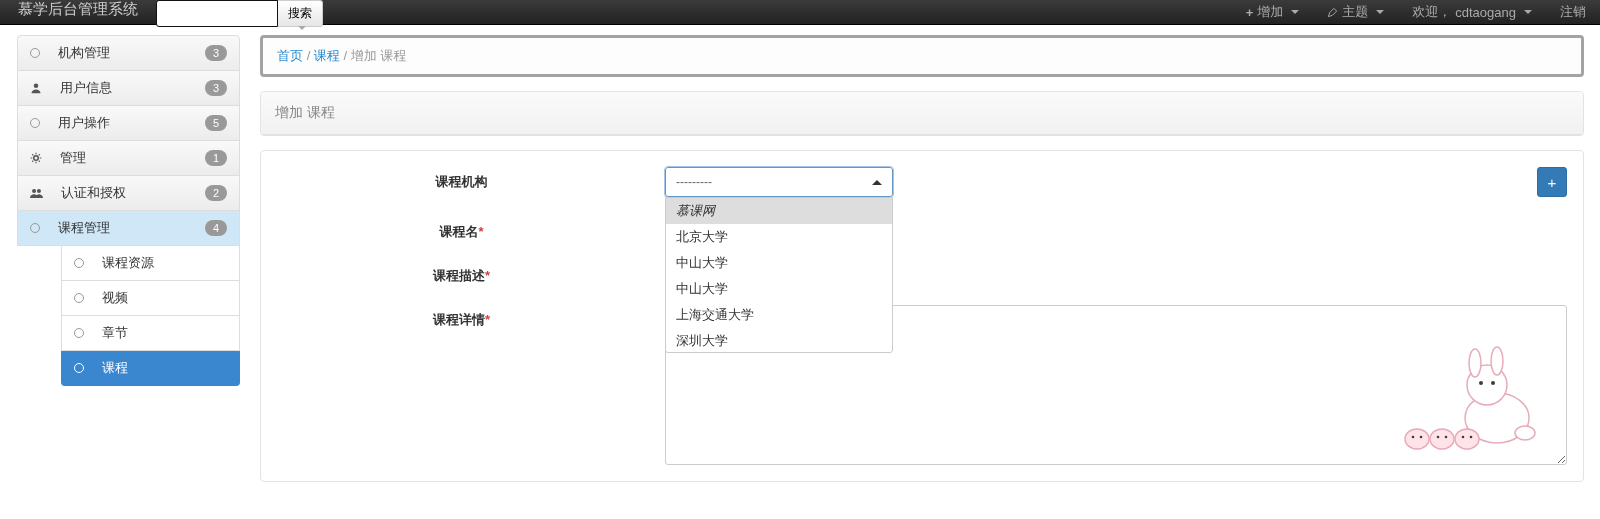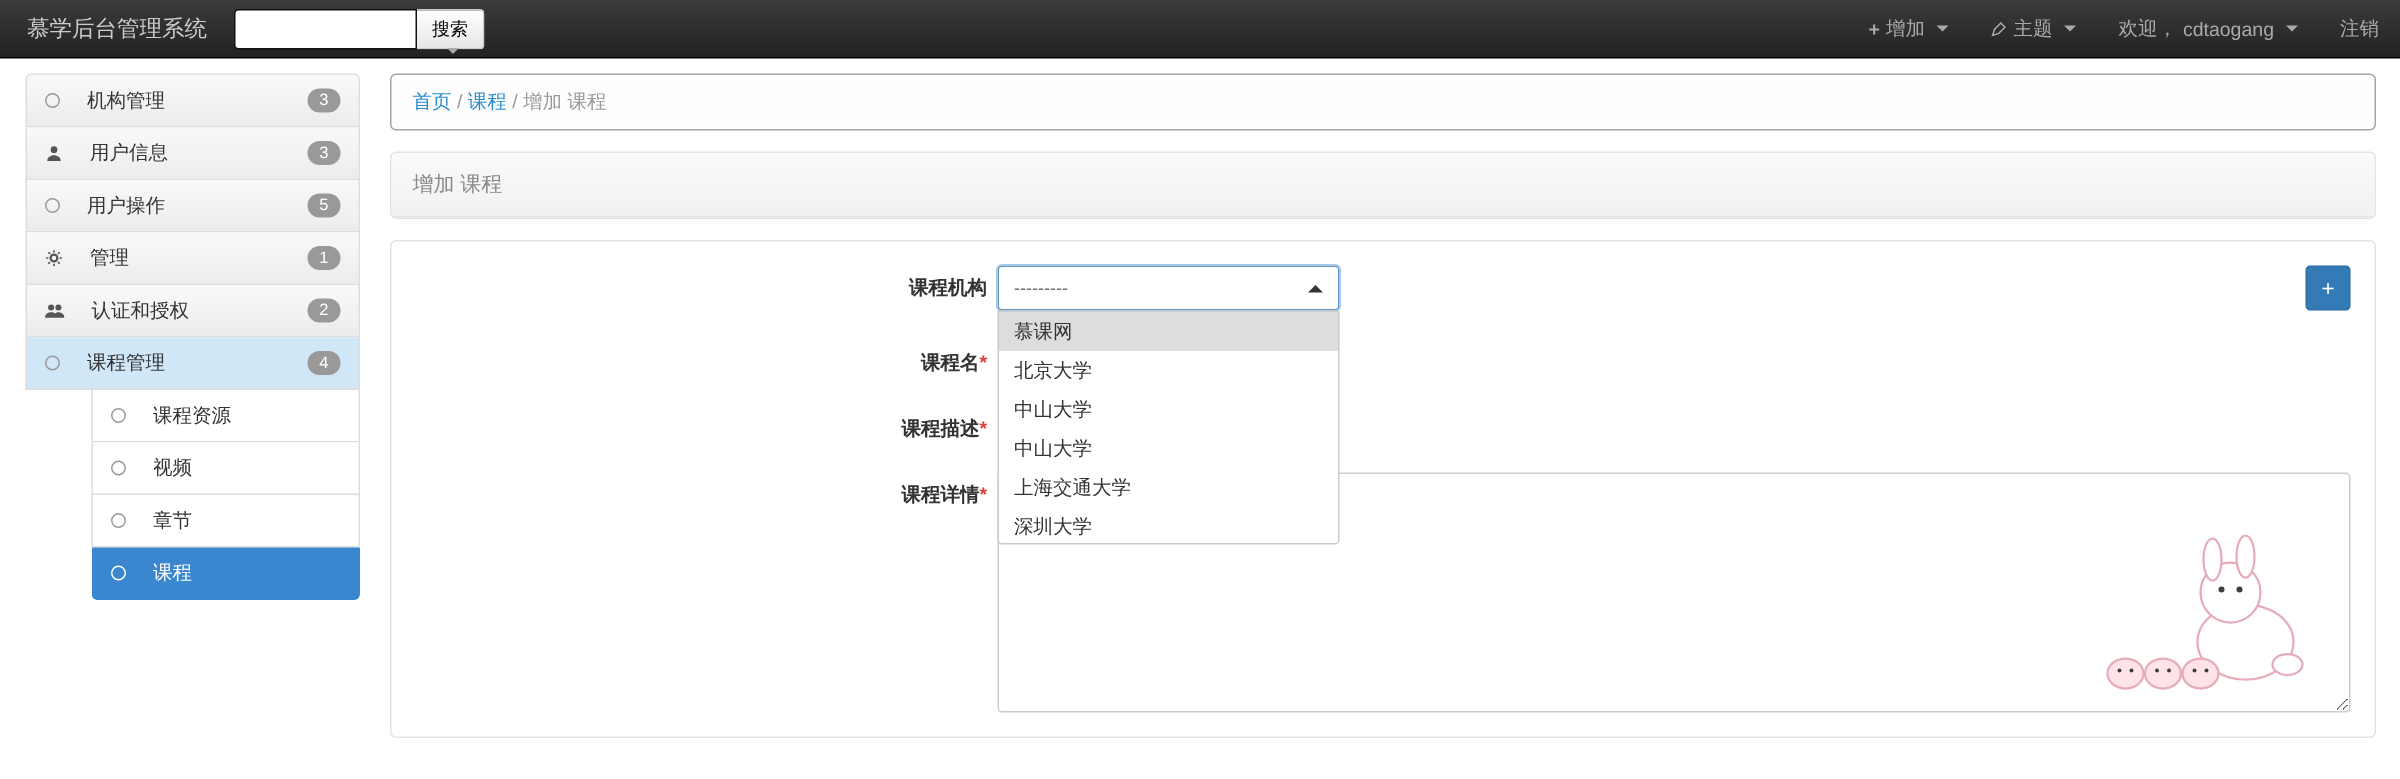--- a/index.html
+++ b/index.html
@@ -4,7 +4,7 @@
 <style>
   * { box-sizing: border-box; margin:0; padding:0; }
   body { font-family: "Helvetica Neue", Helvetica, Arial, "Microsoft YaHei", sans-serif; font-size:13px; color:#333; background:#fff; }
-  .topbar { background:linear-gradient(#3b3b3b,#222); height:39px; border-bottom:1px solid #000; display:flex; align-items:center; color:#999; }
+  .topbar { background:linear-gradient(#3b3b3b,#222); height:25px; border-bottom:1px solid #000; display:flex; color:#999; }
   .brand { color:#ccc; font-size:15px; padding:0 18px; }
   .search-wrap { display:flex; }
   .search-input { width:122px; height:27px; padding:4px 6px; border:1px solid #111; background:#fff; font-size:13px; border-radius:3px 0 0 3px; }

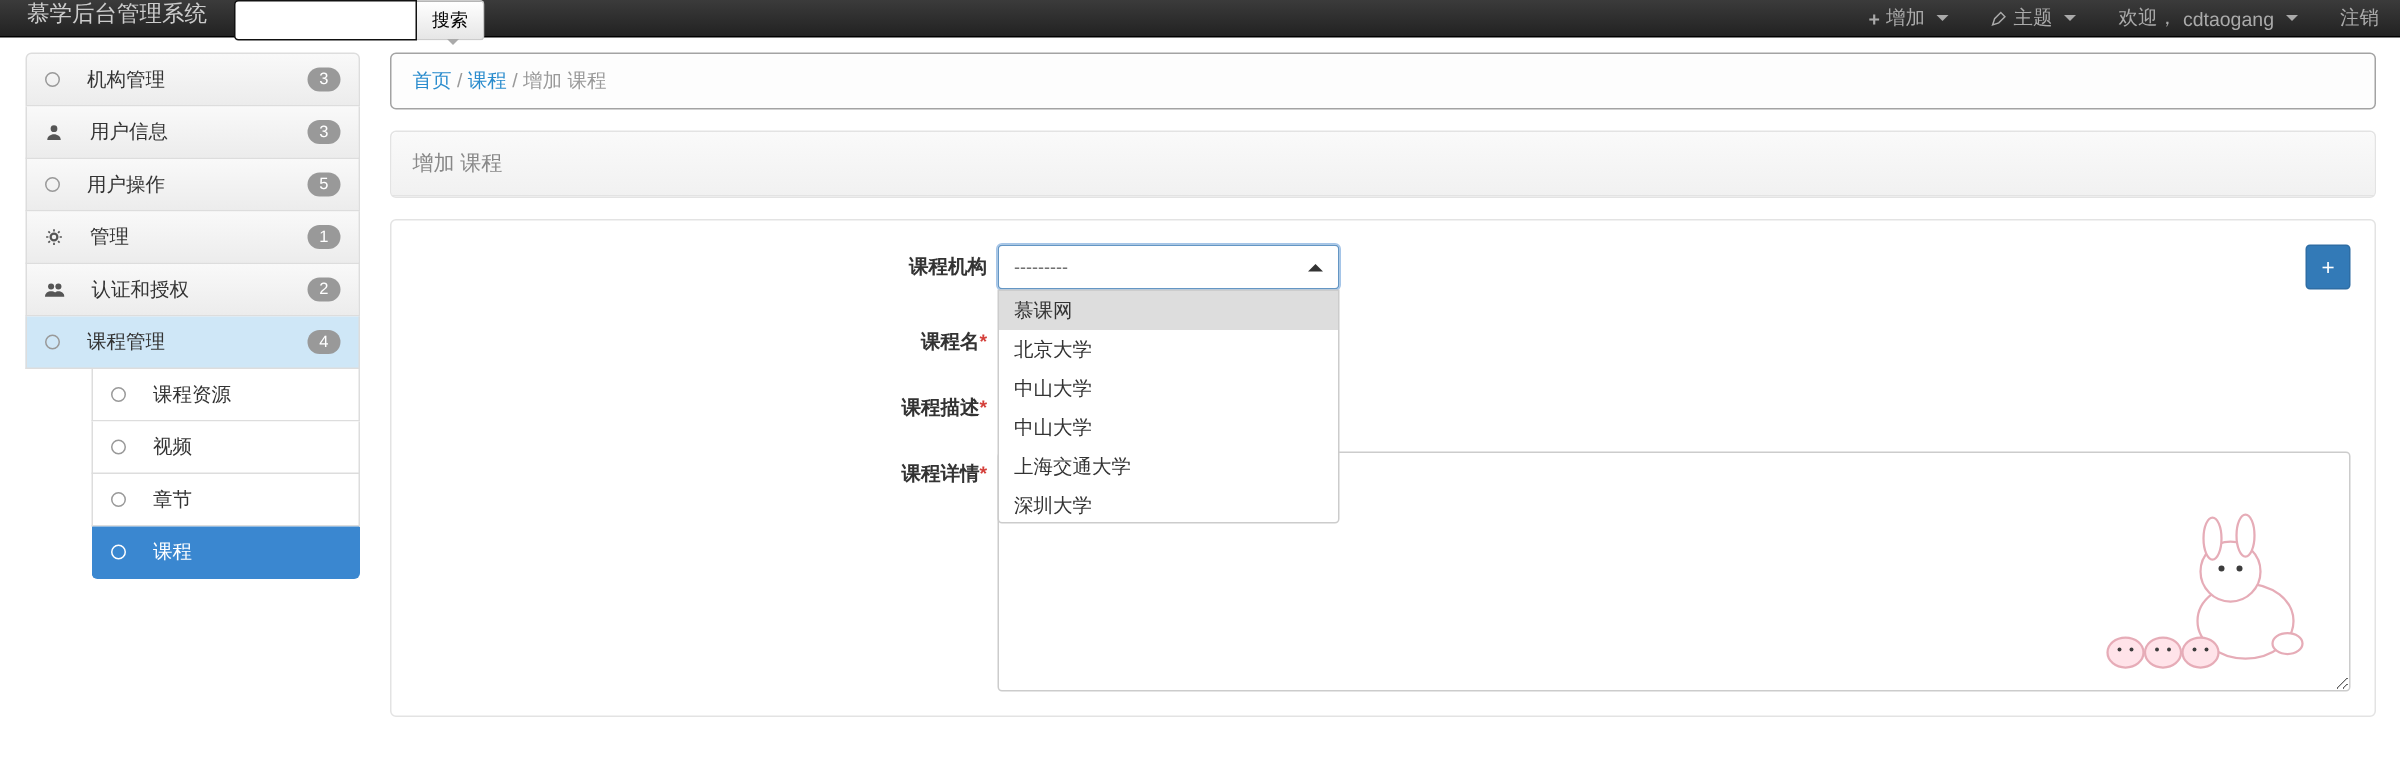--- a/index.html
+++ b/index.html
@@ -24,7 +24,7 @@
   .circ{display:inline-block;width:10px;height:10px;border:1.5px solid #999;border-radius:50%;}
   .side-item.selected .circ{border-color:#fff;}
   .main { flex:1; padding:10px 16px 10px 10px; }
-  .breadcrumb { border:1px solid #a3a3a3; background:#fdfdfd; padding:9px 14px; border-radius:4px; font-size:13px; color:#999;}
+  .breadcrumb { border:3px solid #a3a3a3; background:#fdfdfd; padding:9px 14px; border-radius:4px; font-size:13px; color:#999;}
   .breadcrumb a{color:#2a8ccd; text-decoration:none;}
   .panel{ border:1px solid #e3e3e3; border-radius:4px; margin-top:14px;}
   .panel-head{ padding:12px 14px; color:#888; font-size:14px; background:linear-gradient(#fafafa,#f1f1f1); border-bottom:1px solid #e3e3e3; border-radius:4px 4px 0 0;}

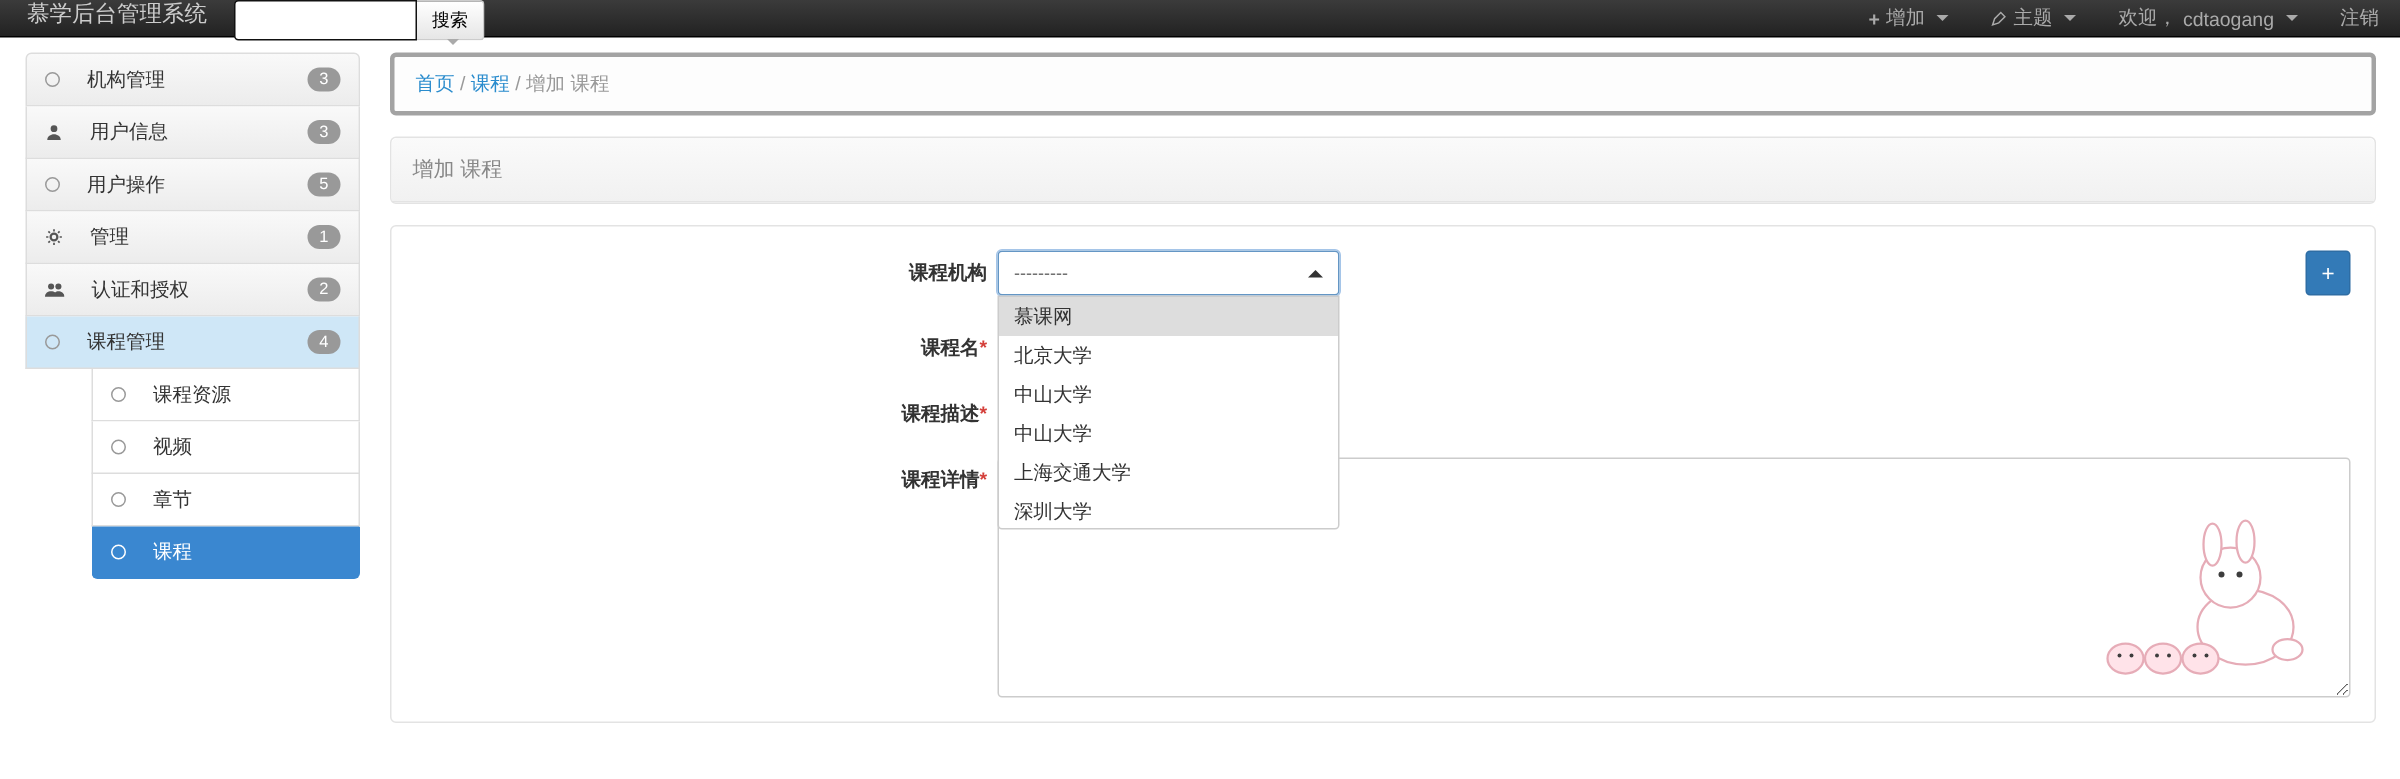--- a/index.html
+++ b/index.html
@@ -30,7 +30,7 @@
   .panel-head{ padding:12px 14px; color:#888; font-size:14px; background:linear-gradient(#fafafa,#f1f1f1); border-bottom:1px solid #e3e3e3; border-radius:4px 4px 0 0;}
   .form{ border:1px solid #e3e3e3; border-radius:4px; margin-top:14px; padding:16px 16px 16px 4px;}
   .form-row{ display:flex; align-items:flex-start; margin-bottom:20px; }
-  .form-label{ width:400px; text-align:right; font-size:13px; color:#333; padding:6px 7px 0 0; font-weight:bold;}
+  .form-label{ width:400px; text-align:center; font-size:13px; color:#333; padding:6px 7px 0 0; font-weight:bold;}
   .req{color:#d43f3a;}
   .field-wrap{position:relative;}
   .select-box{ width:228px; height:30px; border:1px solid #6496c4; background:#fff; border-radius:3px; display:flex; align-items:center; justify-content:space-between; padding:0 10px; font-size:12px; color:#666; cursor:pointer; outline:1px solid #a5c5e8;}

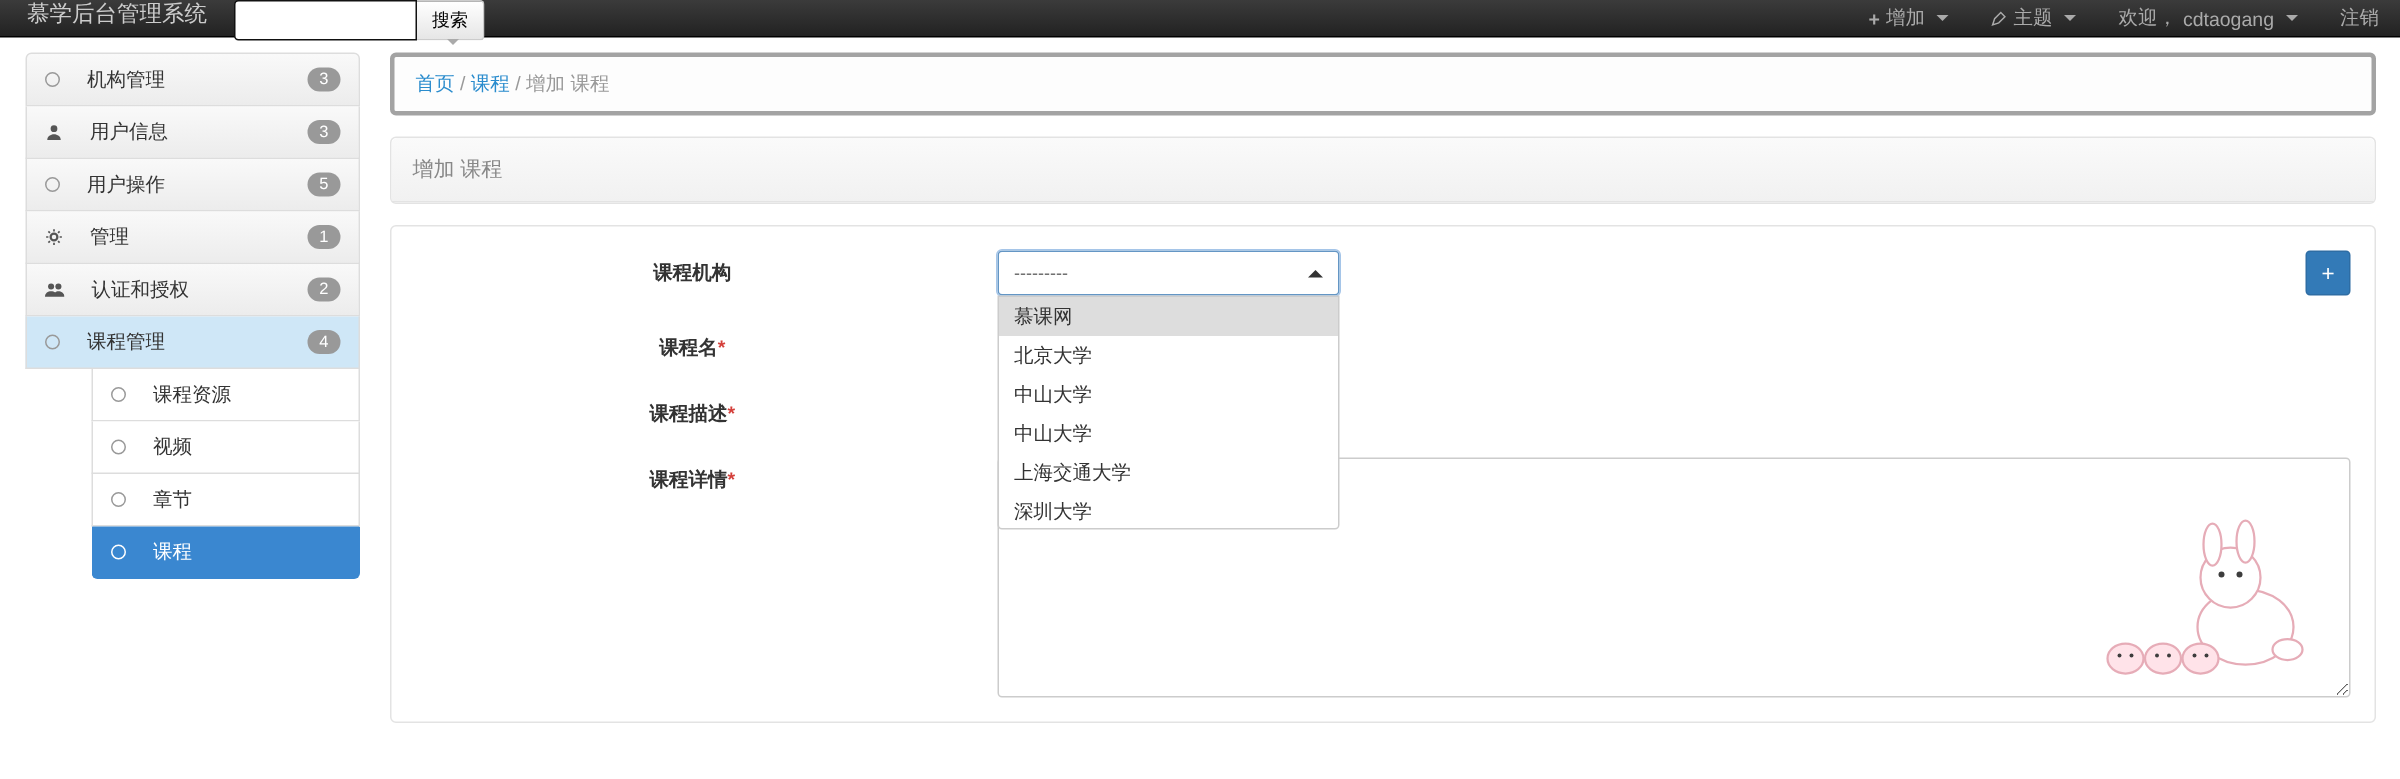--- a/index.html
+++ b/index.html
@@ -38,7 +38,7 @@
   .dropdown{ position:absolute; top:30px; left:0; width:228px; background:#fff; border:1px solid #ccc; border-radius:0 0 3px 3px; z-index:5; }
   .dd-scroll{ max-height:154px; overflow-y:scroll;}
   .dd-item{ padding:4px 10px; font-size:13px; cursor:pointer;}
-  .dd-item.highlight{ background:#ddd;}
+  .dd-item.highlight{ background:#ddd;font-style:italic;}
   .add-btn{ width:30px;height:30px; background:#337ab7; border-radius:3px; color:#fff; display:flex; align-items:center; justify-content:center; font-size:15px; cursor:pointer; border:1px solid #2e6da4;}
   .textarea{ width:100%; height:160px; border:1px solid #ccc; border-radius:3px; padding:6px; font-family:inherit; font-size:13px; resize:both;}
   .grow{flex:1; display:flex; gap:10px;}

